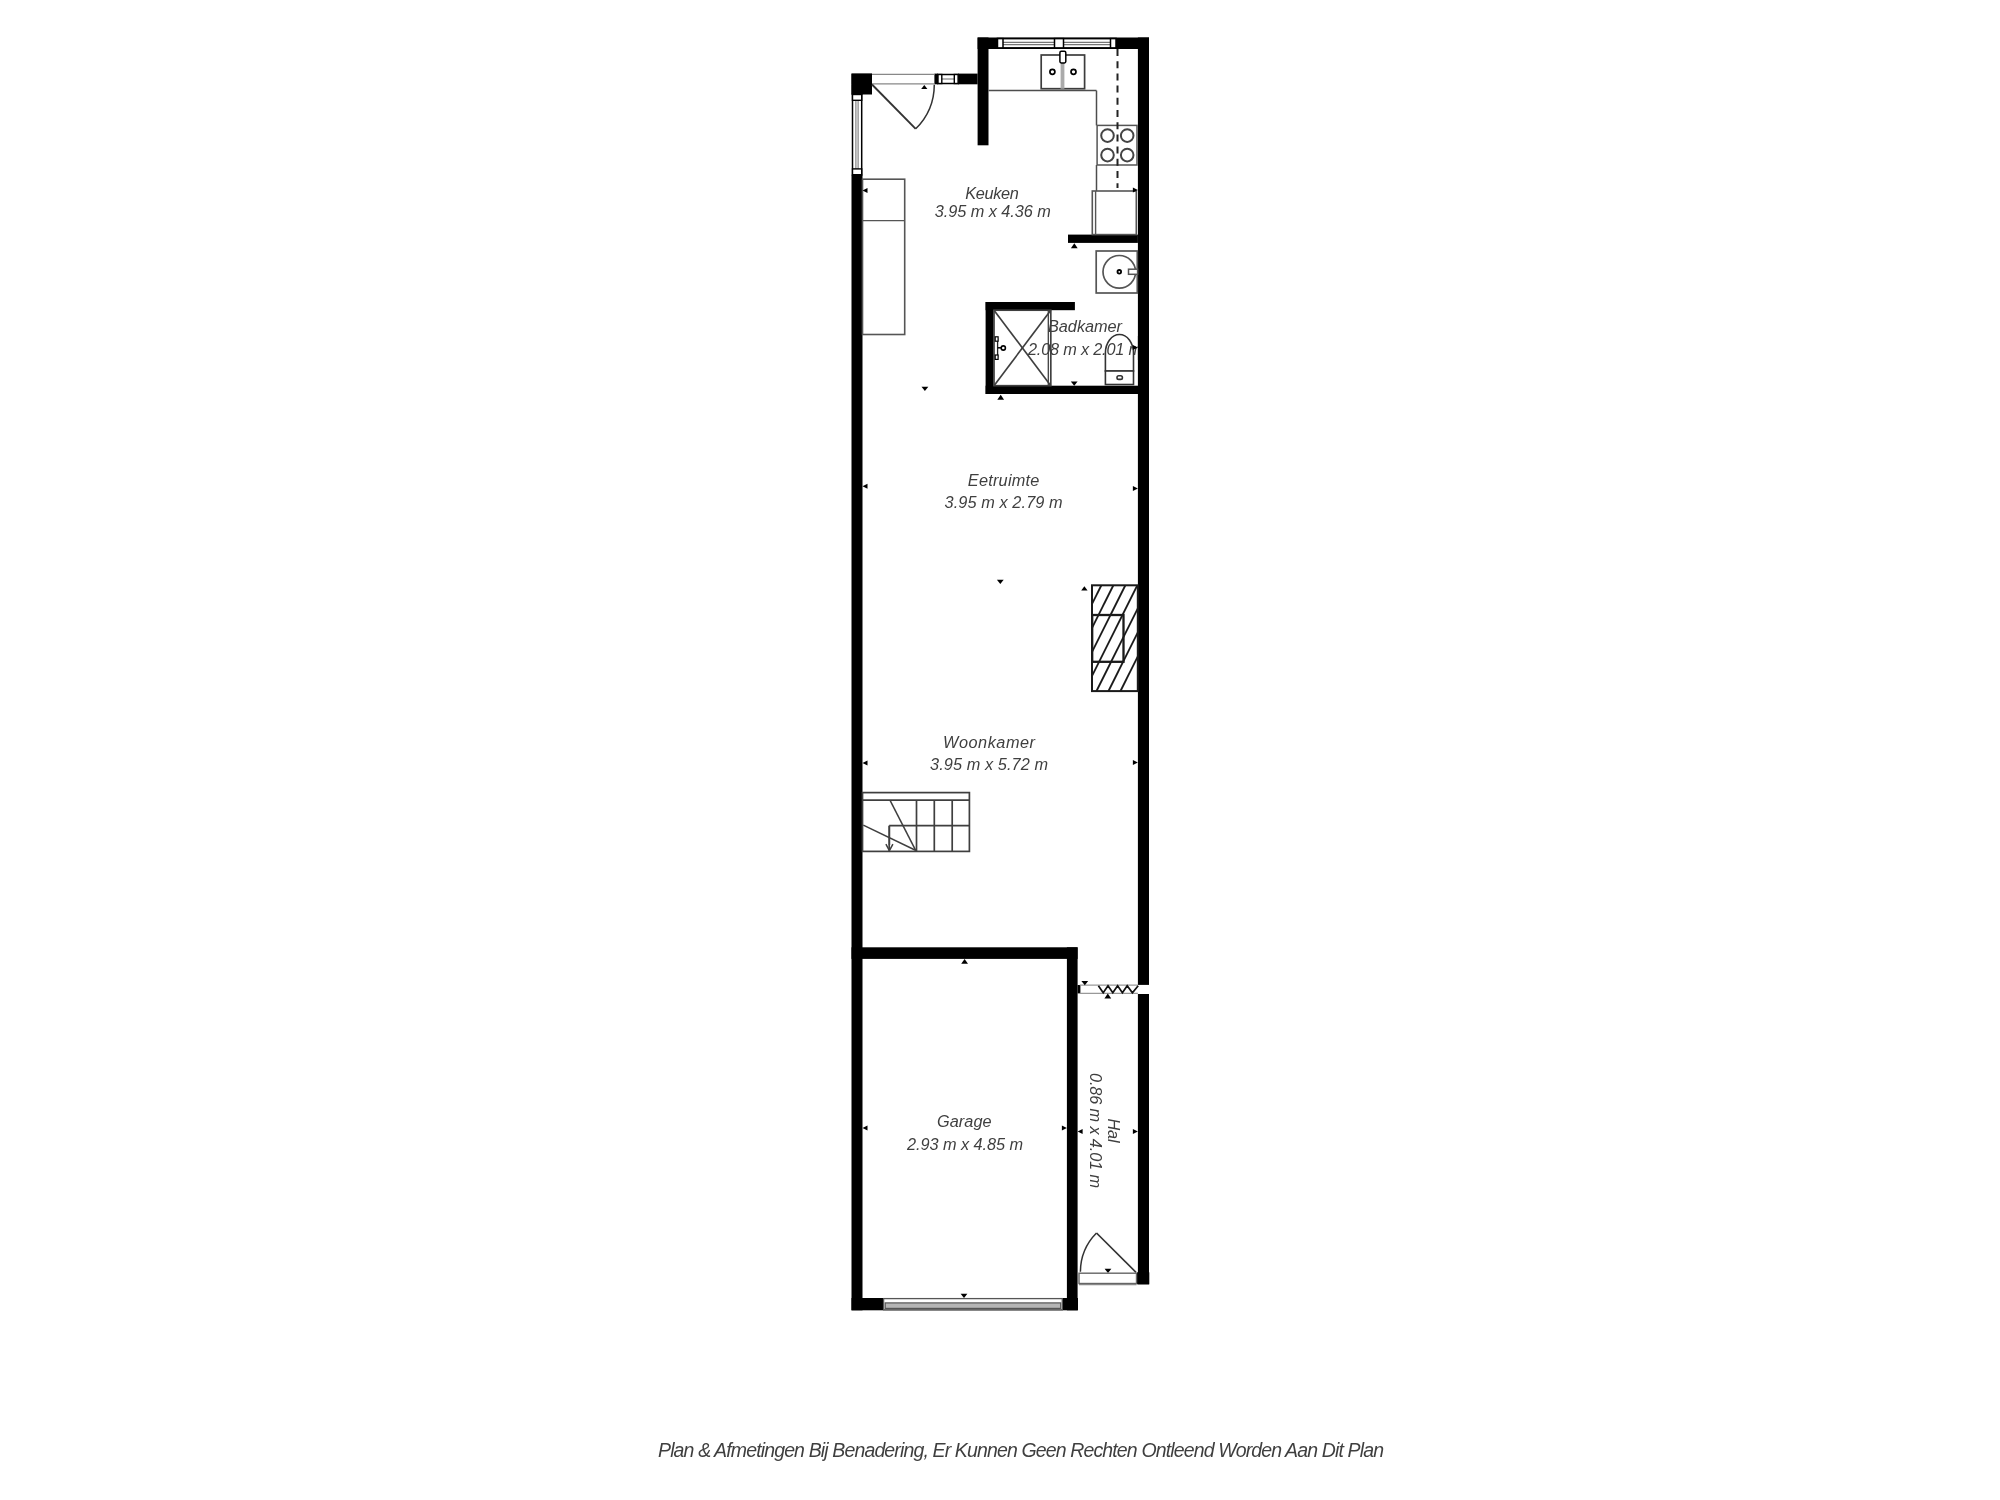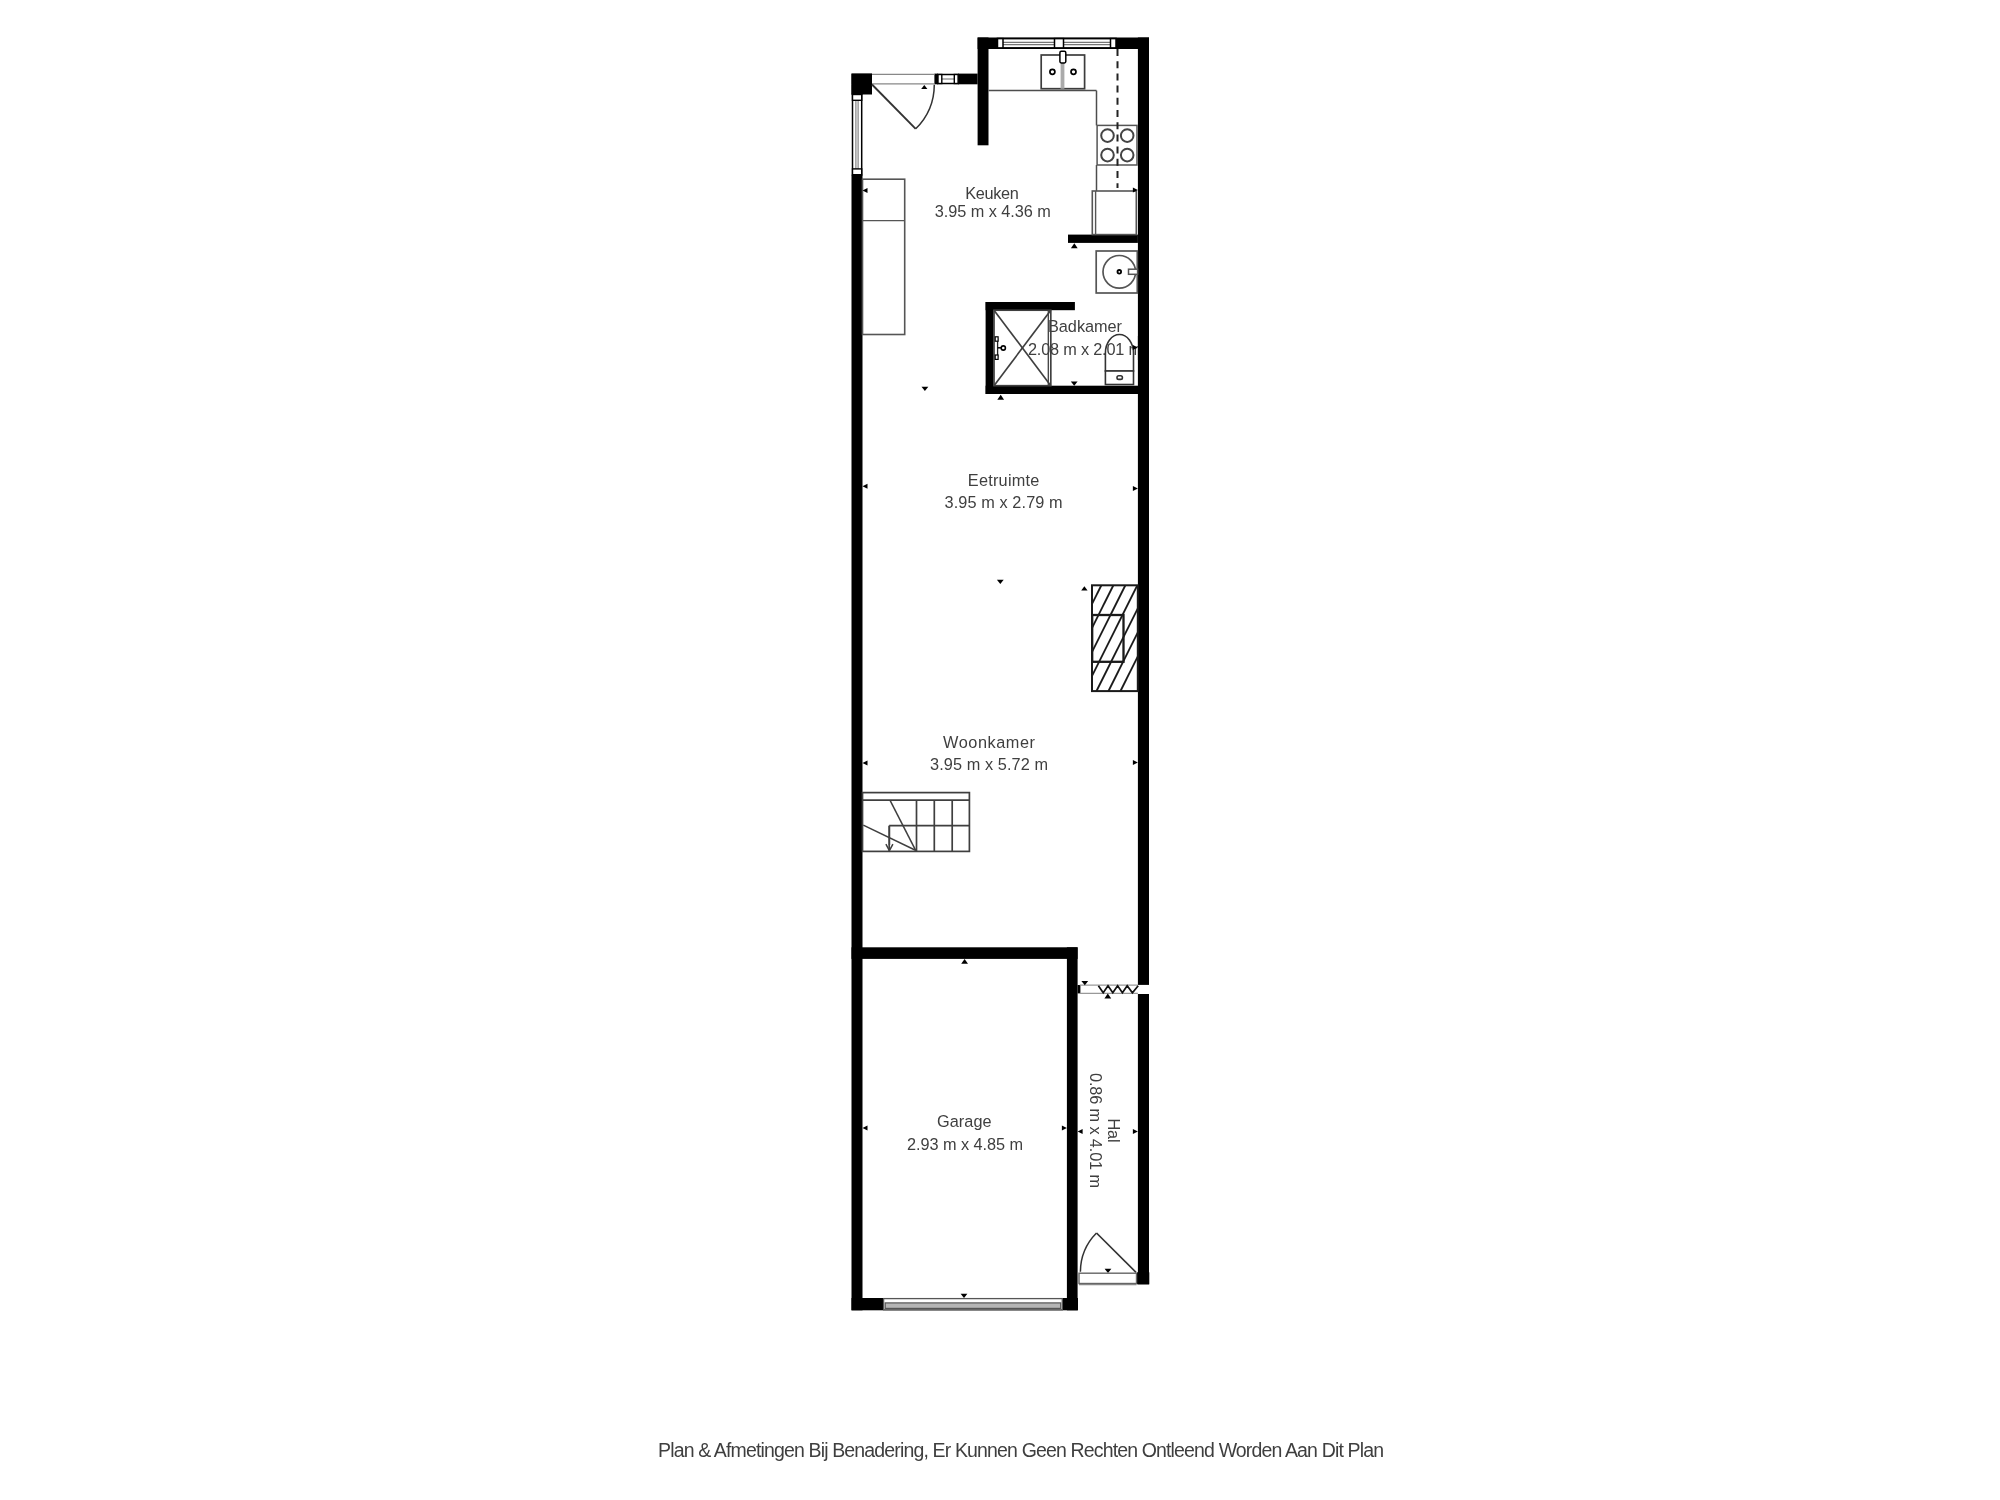--- a/index.html
+++ b/index.html
@@ -4,7 +4,7 @@
 <style>
   html,body{margin:0;padding:0;background:#ffffff;}
   .page{position:relative;width:2000px;height:1500px;background:#ffffff;overflow:hidden;
-        font-family:"Liberation Sans", sans-serif;}
+        font-family:"Liberation Sans", sans-serif;font-style:italic;}
   .page{transform:translateZ(0);} svg{transform:translateZ(0);will-change:transform;}
   svg text{font-family:"Liberation Sans", sans-serif; fill:#3f3f3f;}
 </style>

